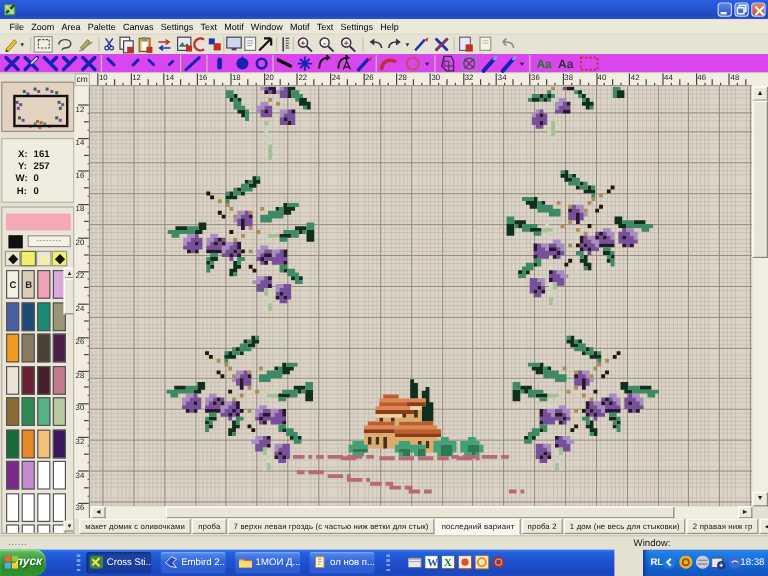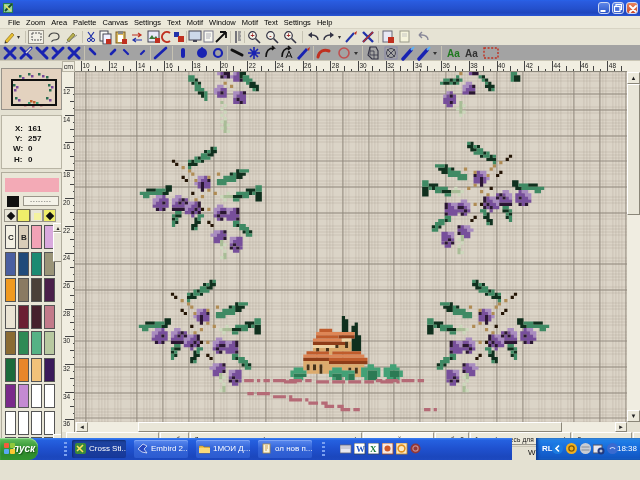--- a/index.html
+++ b/index.html
@@ -18,7 +18,7 @@
 #menu span{display:inline-block;margin-right:6px;vertical-align:top;line-height:13px}
 
 #tb1{left:0;top:29px;width:640px;height:16px;background:#e6e3d4}
-#tb2{left:0;top:45px;width:640px;height:16px;background:#a3a3a3;border-bottom:1px solid #cac6b6}
+#tb2{left:0;top:45px;width:640px;height:16px;background:#d946ef;border-bottom:1px solid #cac6b6}
 
 .pane{background:#f0ede0;border:1px solid #989488;border-right-color:#fff;border-bottom-color:#fff}
 #preview{left:1px;top:68px;width:61px;height:42px;background:#e3d2bf;border:1px solid #96928a}

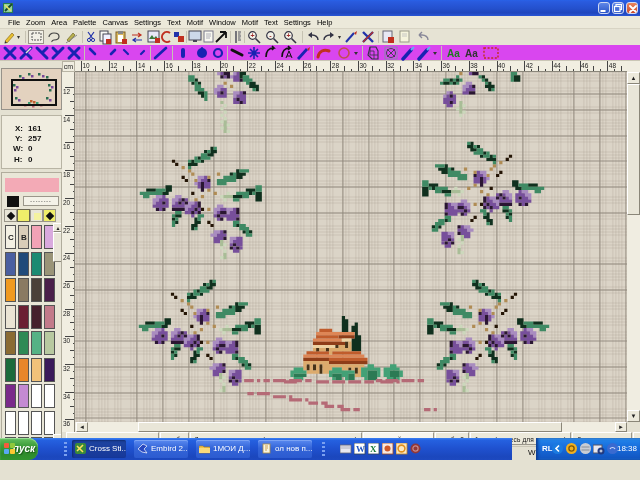--- a/index.html
+++ b/index.html
@@ -57,7 +57,7 @@
 
 #status{left:0;top:446px;width:640px;height:12px;background:#e4e1d2;border-top:1px solid #cac6b6;font-size:8px;color:#111}
 
-#taskbar{left:0;top:438px;width:512px;height:22px;background:linear-gradient(180deg,#3a80f2 0%,#2561e0 10%,#1f51cf 48%,#1b47bd 85%,#1d49c0 100%)}
+#taskbar{left:0;top:458px;width:512px;height:22px;background:linear-gradient(180deg,#3a80f2 0%,#2561e0 10%,#1f51cf 48%,#1b47bd 85%,#1d49c0 100%)}
 #startbtn{left:0;top:0;width:38px;height:22px;border-radius:0 9px 9px 0;background:linear-gradient(180deg,#64c060 0%,#3f9e3c 35%,#2e8b2c 70%,#31952e 100%);box-shadow:inset 0 1px 1px #a0e09c;color:#fff;font-weight:bold;font-style:italic;font-size:10px;line-height:22px;text-align:center;text-shadow:1px 1px 1px #1a5a18}
 .taskbtn{top:2px;height:18px;border-radius:2px;background:linear-gradient(180deg,#5a8af0,#3465d8 45%,#2c5bd0);box-shadow:inset 0 1px 0 #7aa2f4;color:#fff;font-size:8px;line-height:18px;white-space:nowrap;overflow:hidden;padding-left:17px}
 .taskbtn.pressed{background:linear-gradient(180deg,#1e44a0,#17389a);box-shadow:inset 1px 1px 2px #102a70}

